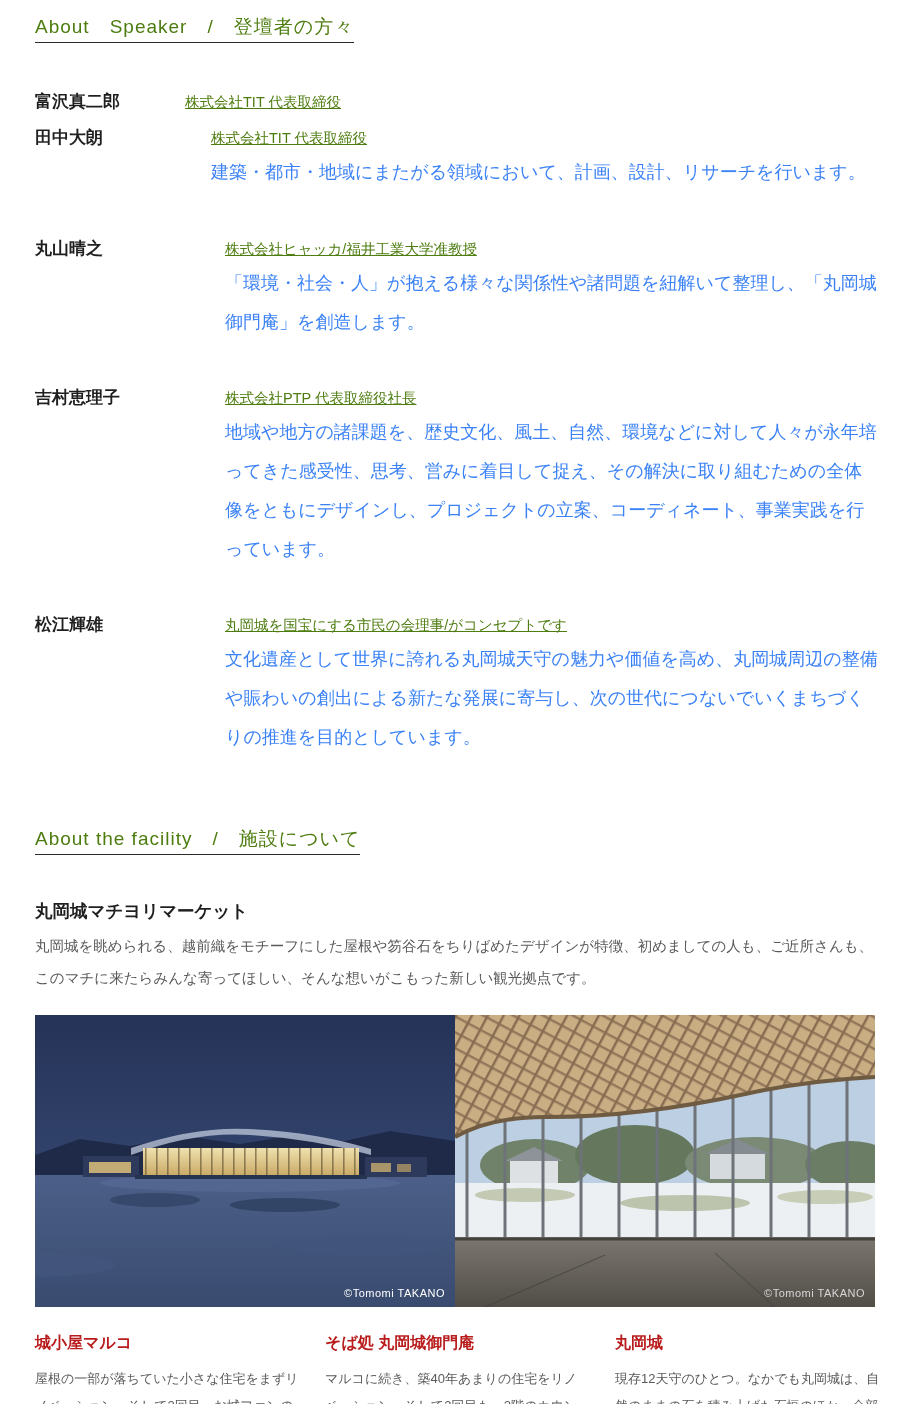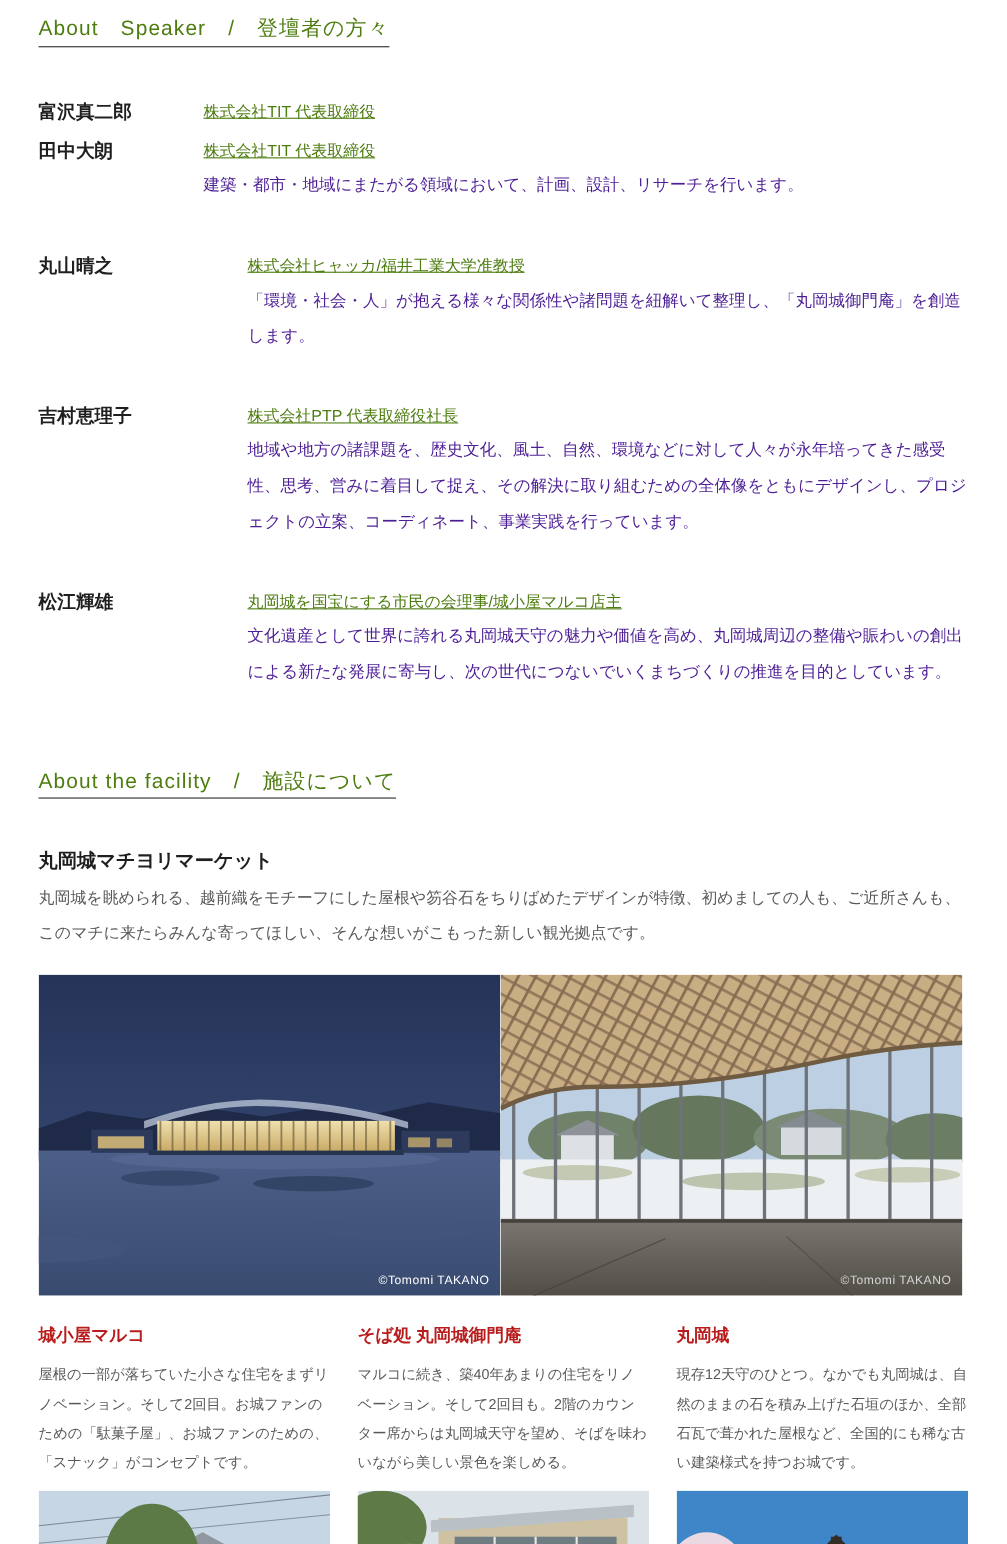--- a/index.html
+++ b/index.html
@@ -28,7 +28,7 @@
   
   .speakers { margin-top: 46px; }
   .speaker-row { display: flex; align-items: flex-start; }
-  .speaker-row.tight { margin-top: 10px; }
+  .speaker-row.tight { margin-top: 10px; gap: 26px; }
   .speaker-row.gap { margin-top: 44px; gap: 40px; }
   .speaker-name {
     width: 150px;

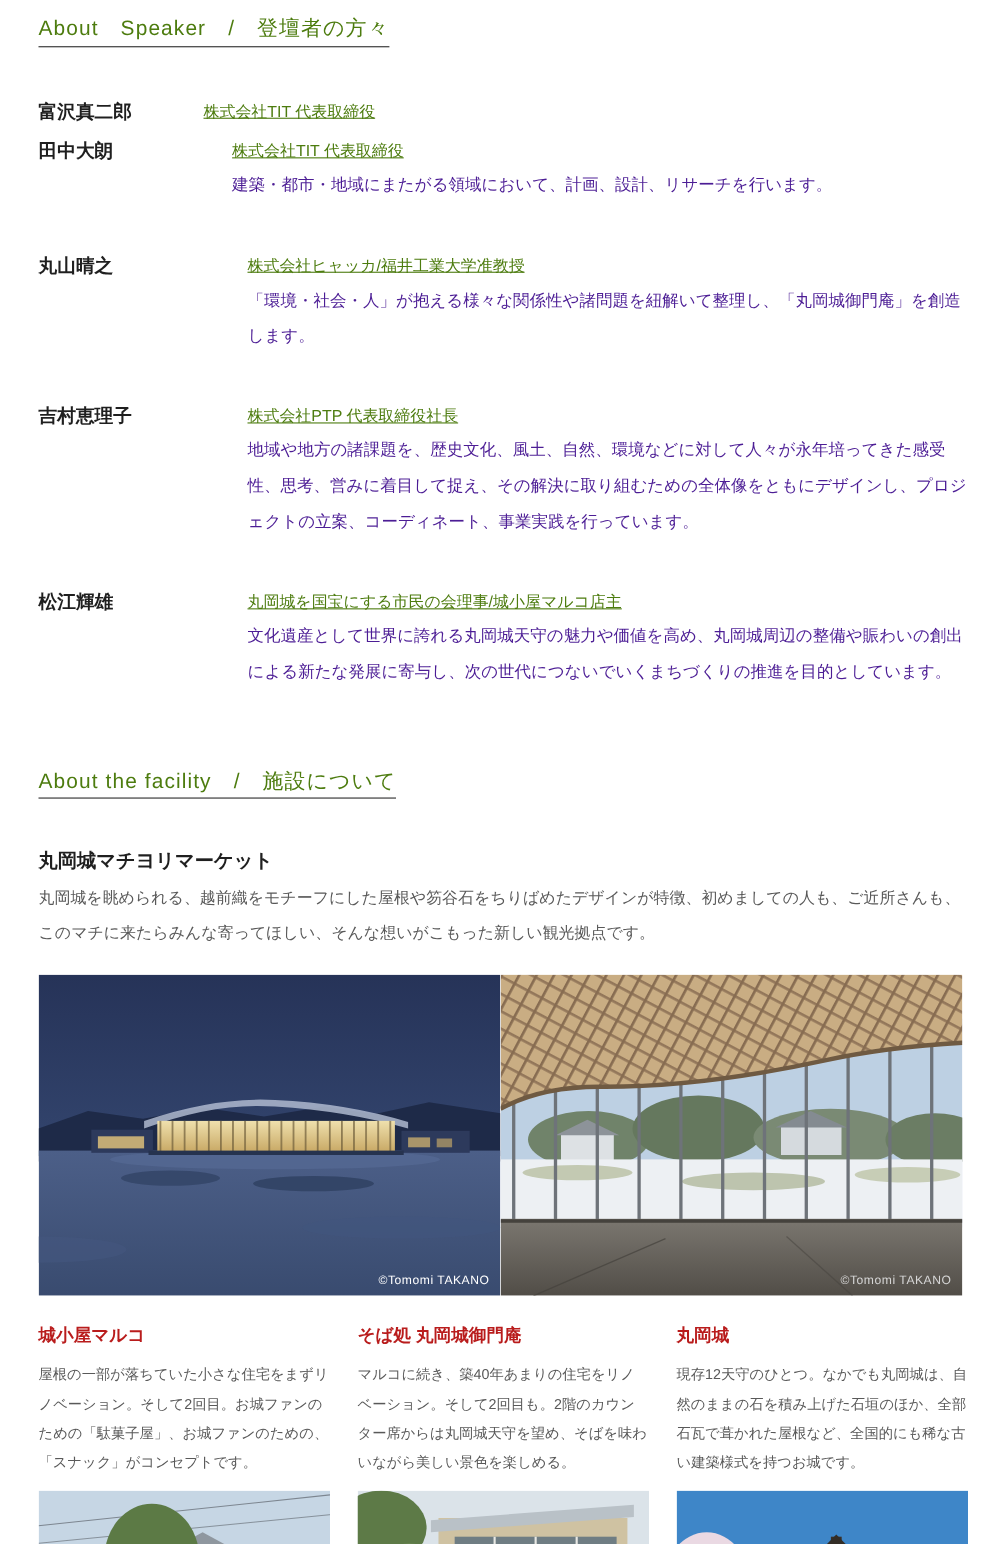--- a/index.html
+++ b/index.html
@@ -46,8 +46,8 @@
     text-decoration: underline;
   }
   .speaker-desc {
-    font-size: 15px;
-    color: #4c1d95;
+    font-size: 18px;
+    color: #3b82f6;
     line-height: 2.15;
     margin-top: 2px;
   }

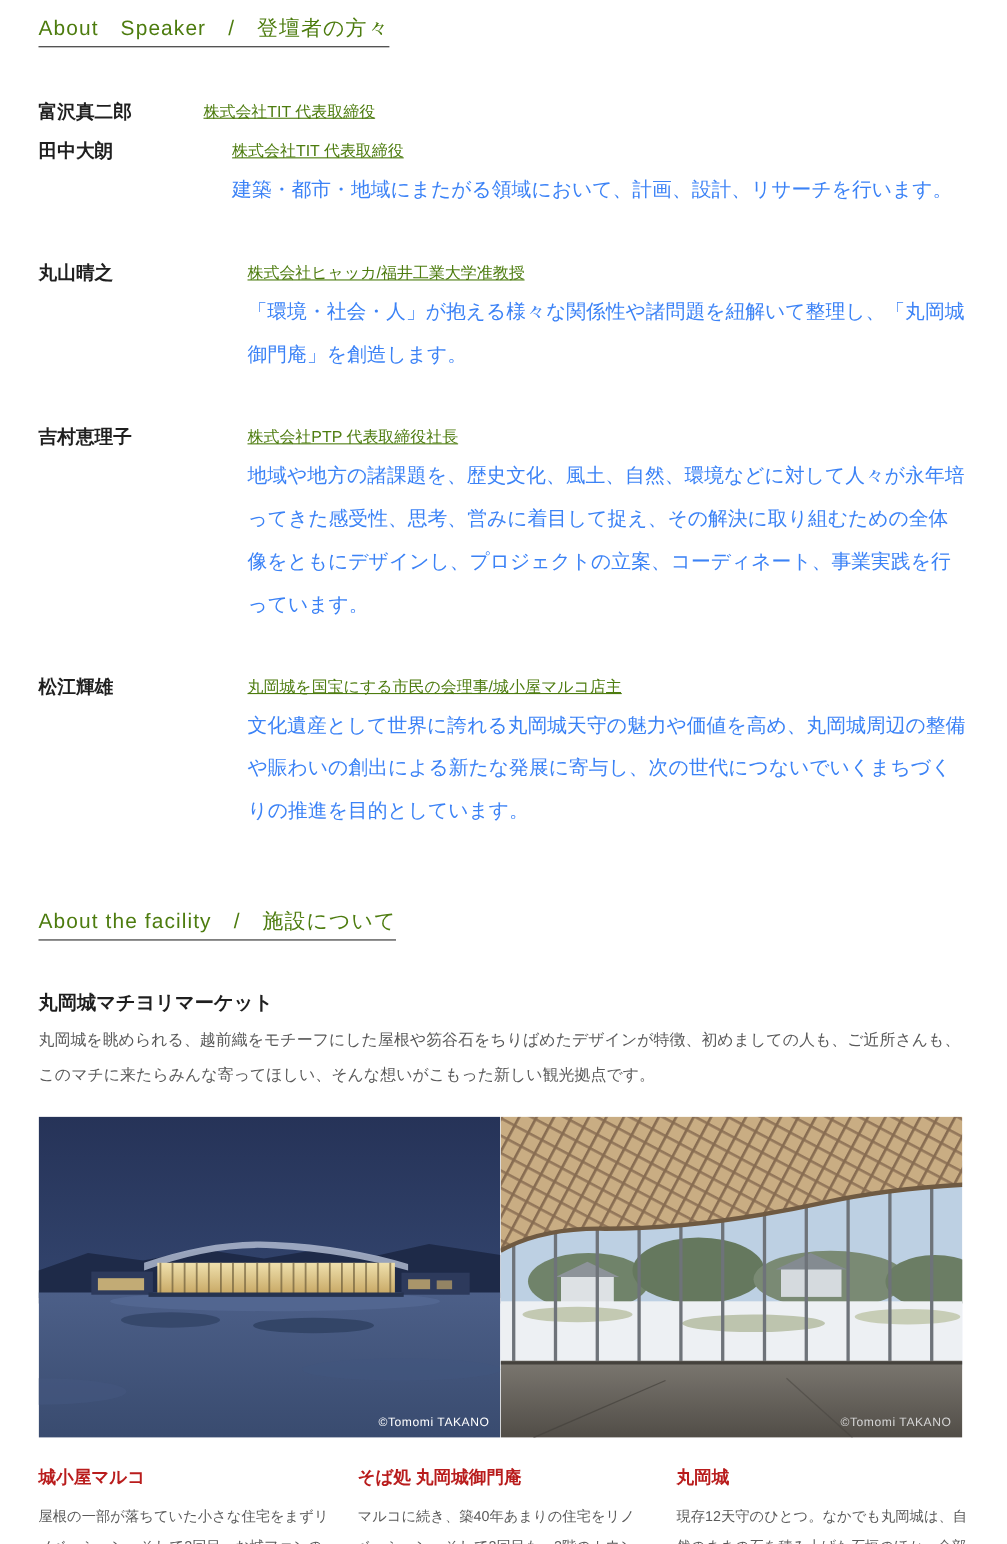--- a/index.html
+++ b/index.html
@@ -157,7 +157,7 @@
       <div class="speaker-row gap">
         <div class="speaker-name">松江輝雄</div>
         <div class="speaker-body">
-          <div class="speaker-role">丸岡城を国宝にする市民の会理事/城小屋マルコ店主</div>
+          <div class="speaker-role">丸岡城を国宝にする市民の会理事/がコンセプトです</div>
           <div class="speaker-desc">文化遺産として世界に誇れる丸岡城天守の魅力や価値を高め、丸岡城周辺の整備や賑わいの創出による新たな発展に寄与し、次の世代につないでいくまちづくりの推進を目的としています。</div>
         </div>
       </div>

